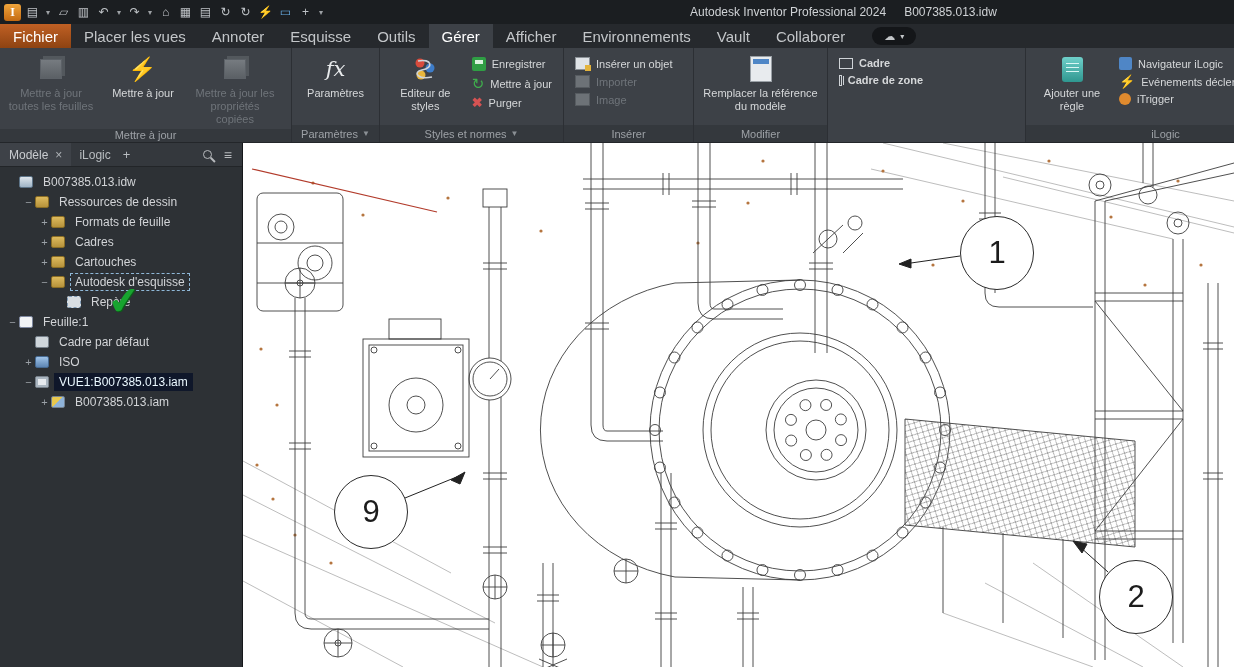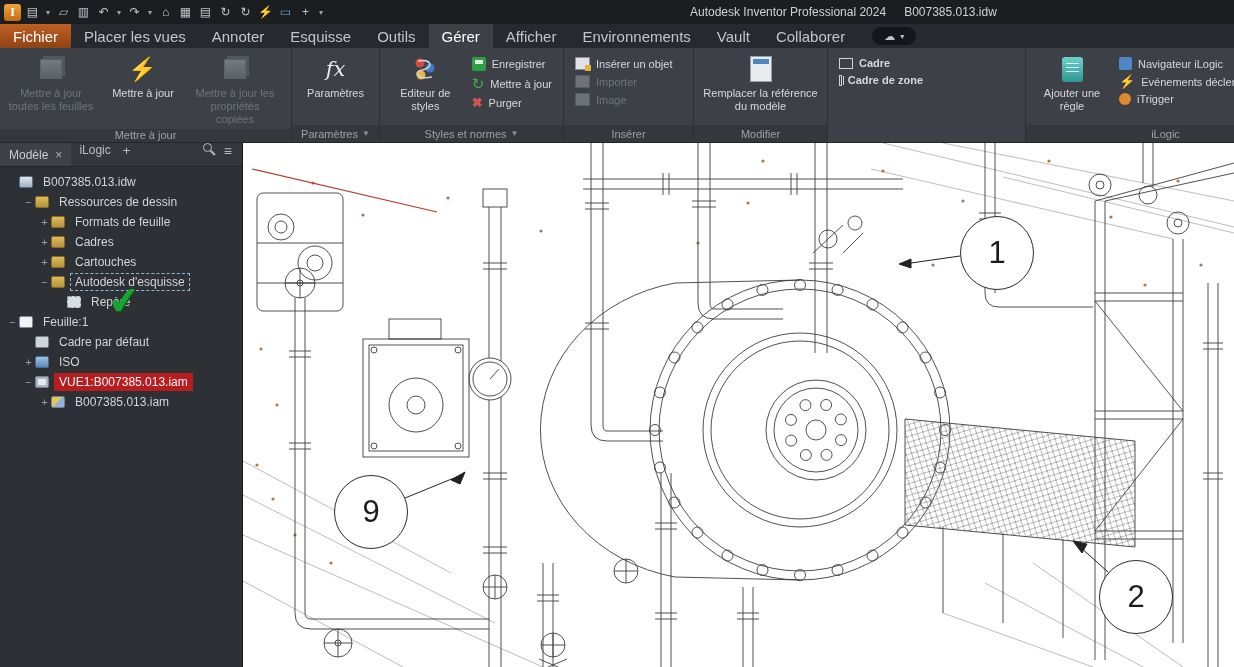--- a/index.html
+++ b/index.html
@@ -79,7 +79,7 @@
   
   .panel{position:absolute;left:0;top:143px;width:243px;height:524px;background:#2d3135;
     border-right:1px solid #15171a;display:flex;flex-direction:column;}
-  .panel-head{height:24px;background:#34383d;display:flex;font-size:12px;
+  .panel-head{height:24px;background:#34383d;display:flex;align-items:center;font-size:12px;
     color:#c9ccd0;border-bottom:1px solid #222528;flex:none;}
   .ptab{display:flex;align-items:center;gap:7px;padding:0 9px;background:#3e4248;height:100%;}
   .ptab .close{color:#aeb2b6;font-size:12px;}

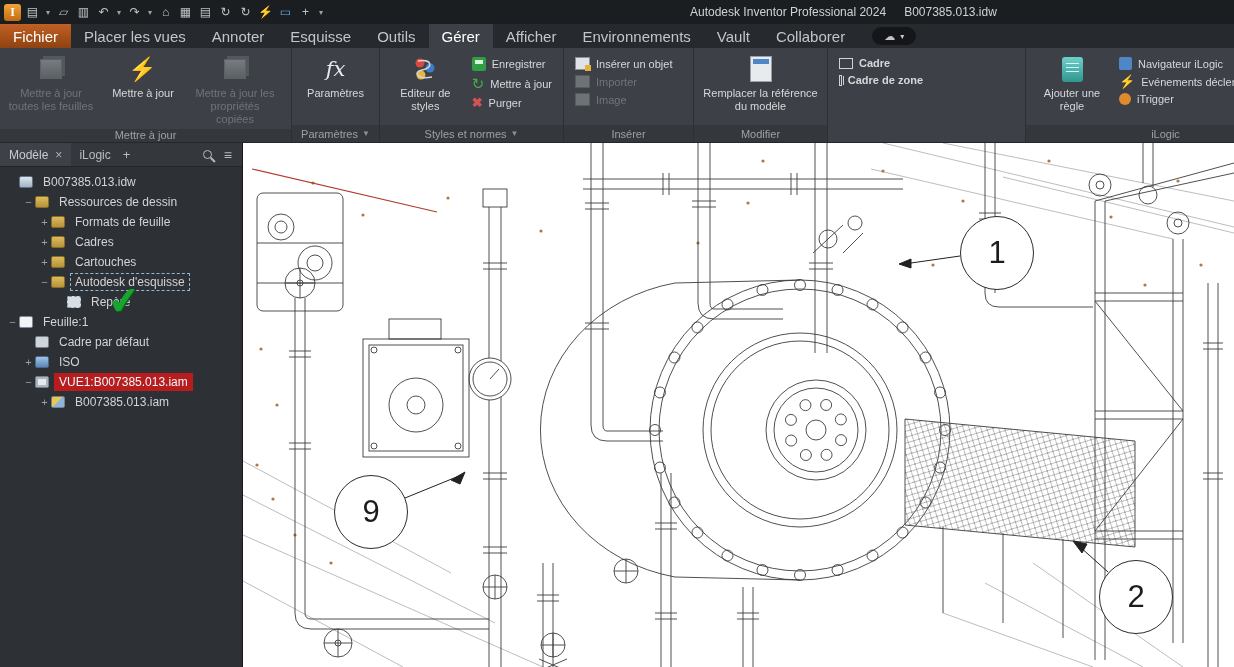--- a/index.html
+++ b/index.html
@@ -94,7 +94,7 @@
   .trow{display:flex;align-items:center;height:20px;padding-left:6px;white-space:nowrap;}
   .texp{width:13px;text-align:center;color:#9aa0a6;font-size:11px;flex:none;}
   .tlabel{padding:1px 4px;border:1px solid transparent;}
-  .trow.selected .tlabel{background:#b91c1c;color:#eaf8ff;}
+  .trow.selected .tlabel{background:#0f172a;color:#eaf8ff;}
   .trow.focused .tlabel{border:1px dashed #8fb8d8;}
   .tree-icon{width:14px;height:12px;display:inline-block;margin-right:5px;border-radius:2px;flex:none;}
   .ti-doc{background:linear-gradient(#dfe6ec,#9fb4c6);border:1px solid #5d7488;}

